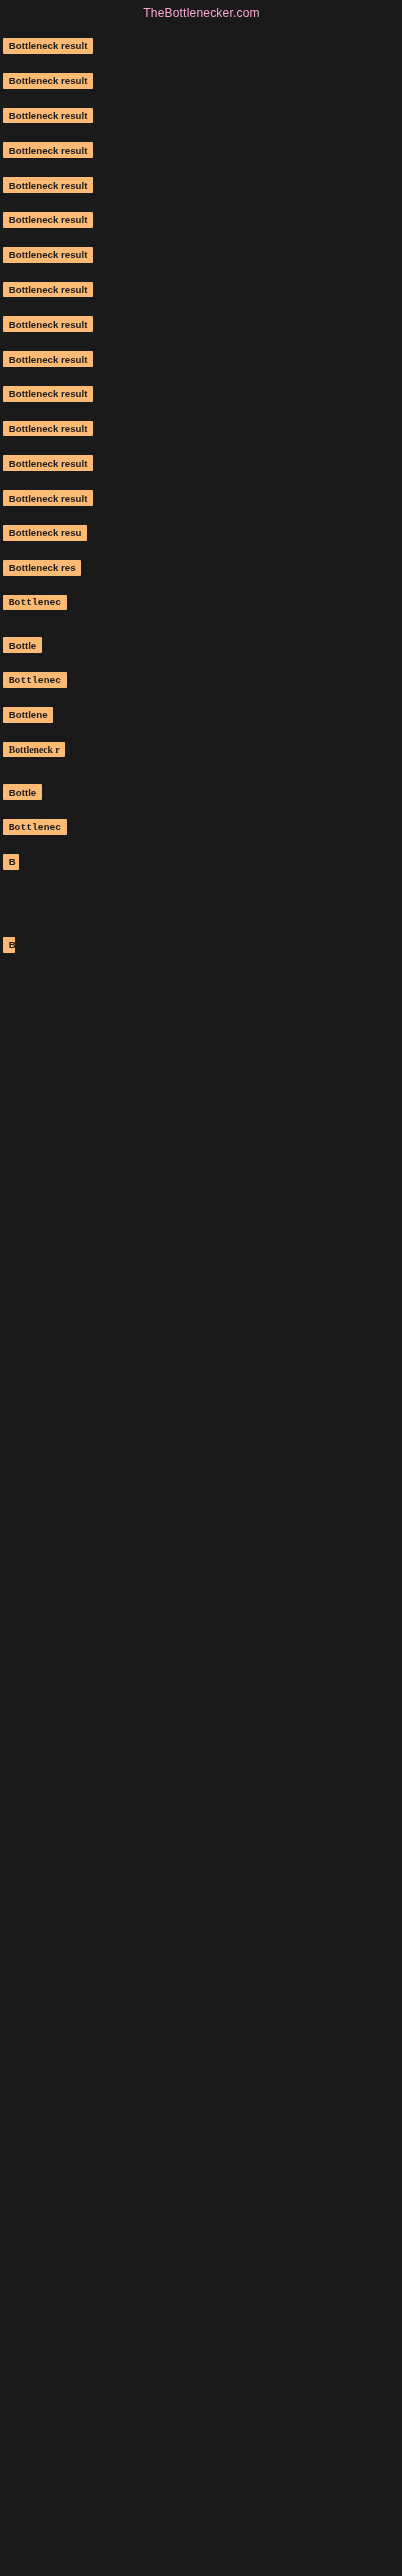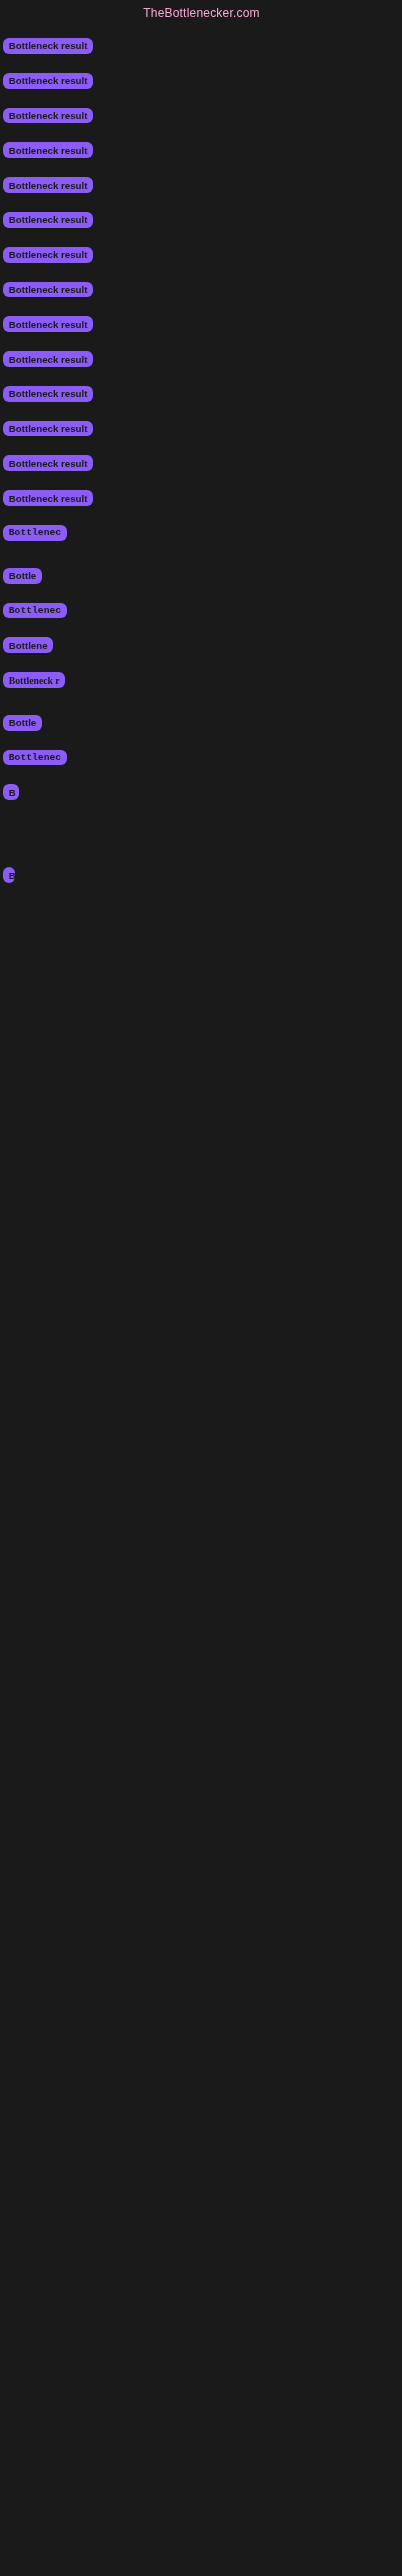--- a/index.html
+++ b/index.html
@@ -31,12 +31,12 @@
 
     .bottleneck-badge {
       display: inline-block;
-      background-color: #8b5cf6;
+      background-color: #fdba74;
       color: #1a1a1a;
       font-size: 9.7px;
       font-weight: bold;
       padding: 2.4px 5.6px;
-      border-radius: 6px;
+      border-radius: 1px;
       white-space: nowrap;
       overflow: hidden;
     }

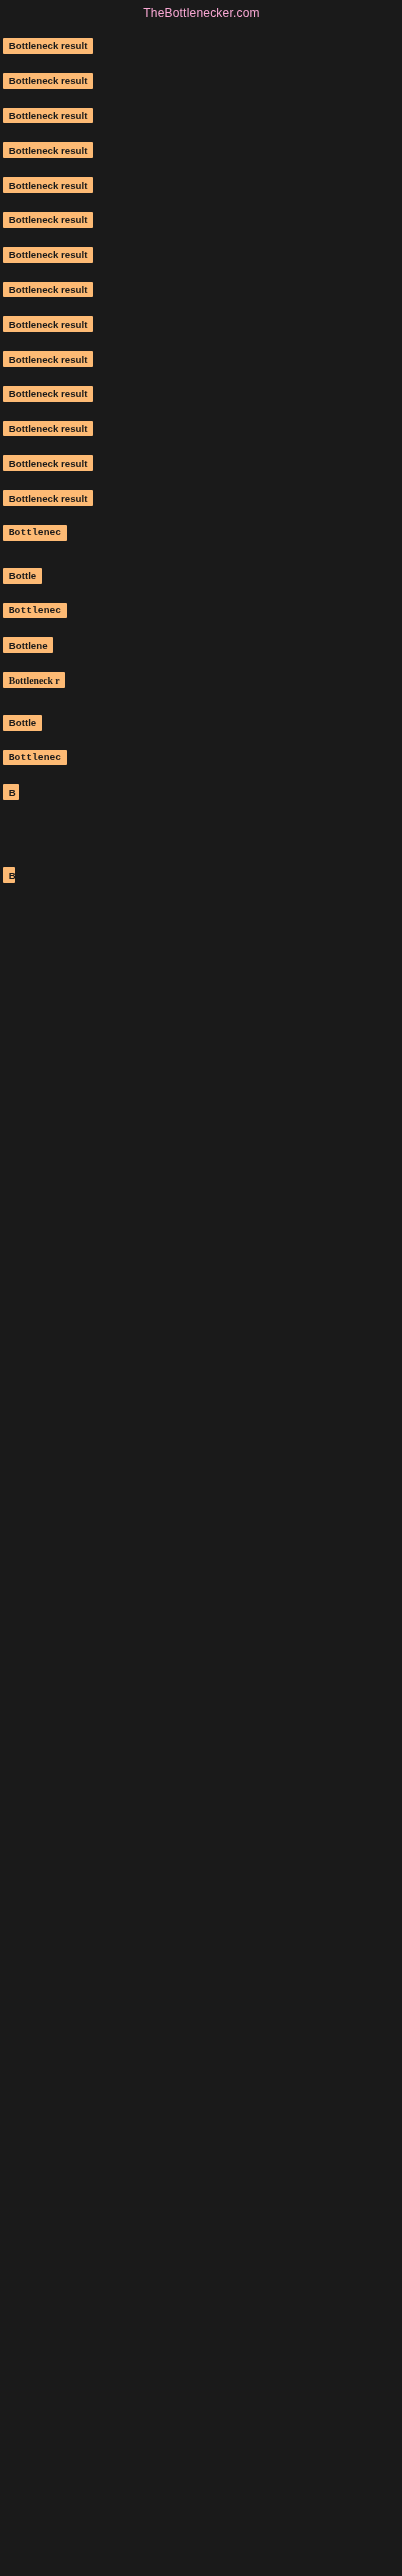--- a/index.html
+++ b/index.html
@@ -75,6 +75,7 @@
     <div class="bottleneck-item item-full"><span class="bottleneck-badge">Bottleneck result</span></div>
     <div class="bottleneck-item item-full"><span class="bottleneck-badge">Bottleneck result</span></div>
     <div class="bottleneck-item item-full"><span class="bottleneck-badge">Bottleneck result</span></div>
+    <div class="bottleneck-item item-lg"><span class="bottleneck-badge">Bottleneck resu</span></div>
     <div class="bottleneck-item item-xs2"><span class="bottleneck-badge">Bottlenec</span></div>
     <div class="bottleneck-item item-xs"><span class="bottleneck-badge">Bottle</span></div>
     <div class="bottleneck-item item-xs2"><span class="bottleneck-badge">Bottlenec</span></div>

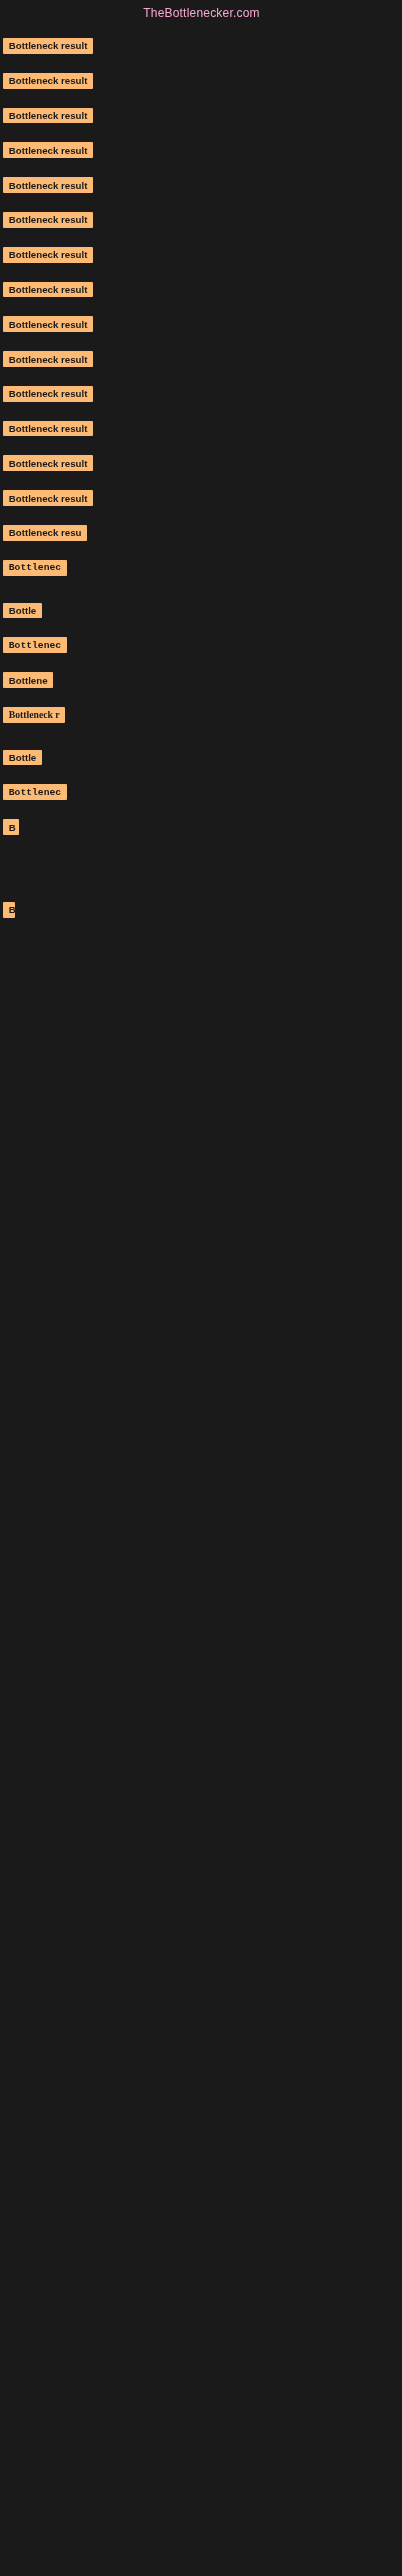--- a/index.html
+++ b/index.html
@@ -76,6 +76,7 @@
     <div class="bottleneck-item item-full"><span class="bottleneck-badge">Bottleneck result</span></div>
     <div class="bottleneck-item item-full"><span class="bottleneck-badge">Bottleneck result</span></div>
     <div class="bottleneck-item item-lg"><span class="bottleneck-badge">Bottleneck resu</span></div>
+    <div class="bottleneck-item item-md2"><span class="bottleneck-badge">Bottleneck res</span></div>
     <div class="bottleneck-item item-xs2"><span class="bottleneck-badge">Bottlenec</span></div>
     <div class="bottleneck-item item-xs"><span class="bottleneck-badge">Bottle</span></div>
     <div class="bottleneck-item item-xs2"><span class="bottleneck-badge">Bottlenec</span></div>

